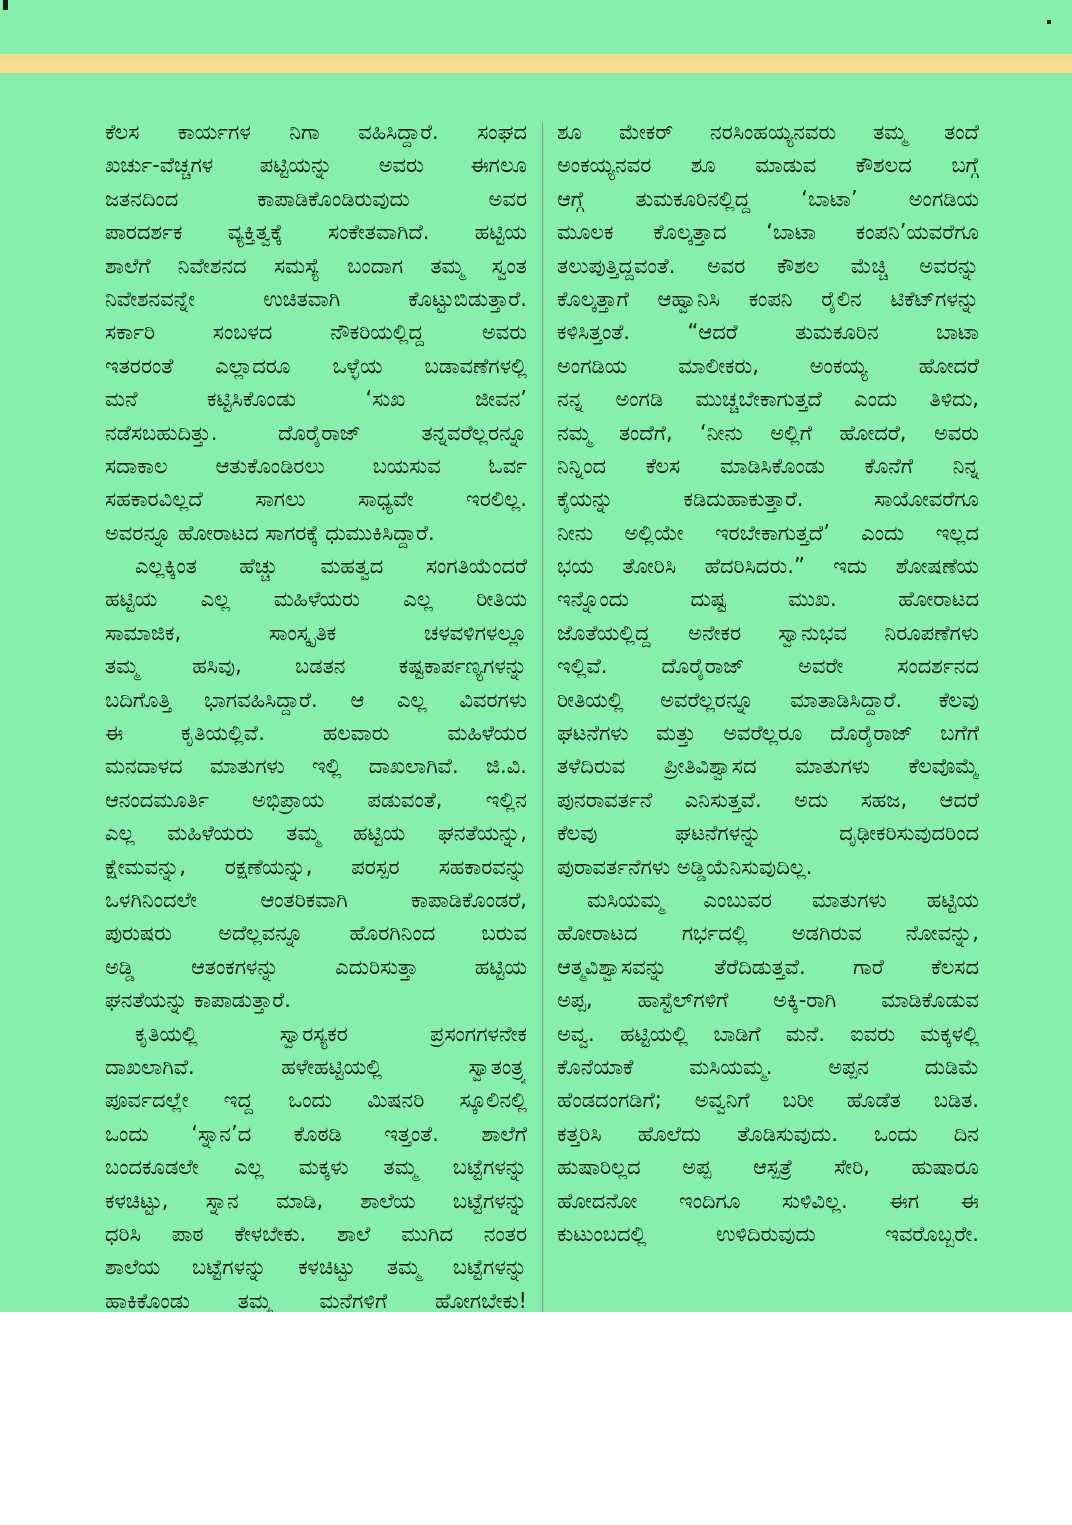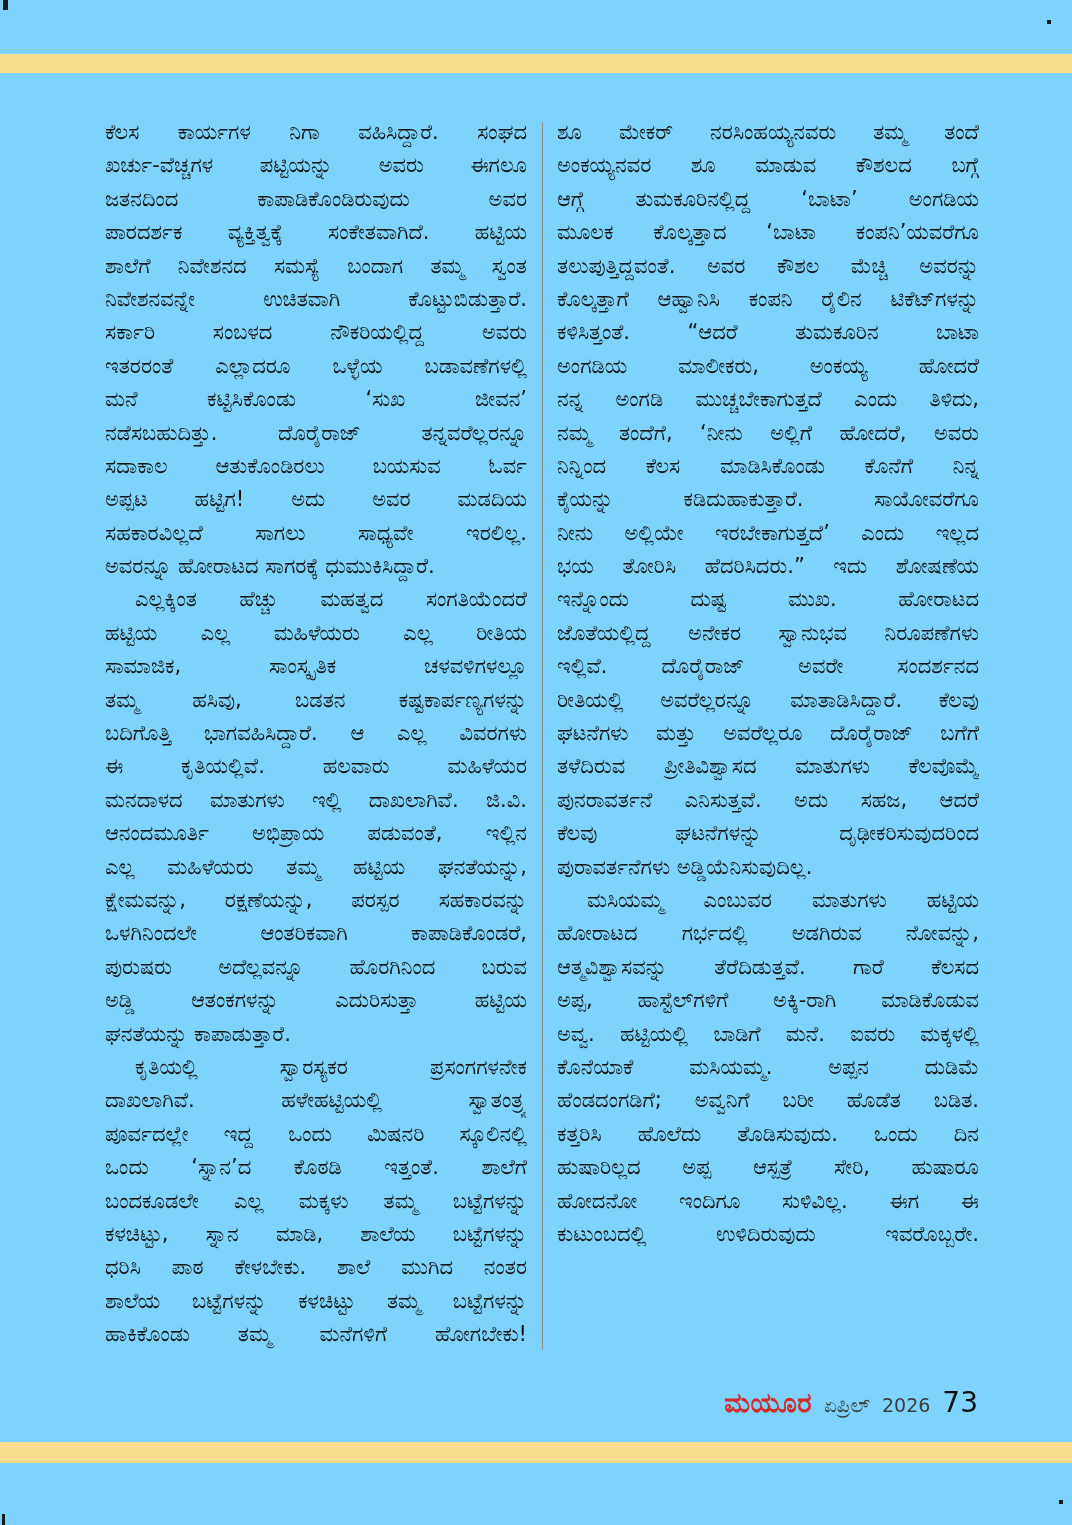--- a/index.html
+++ b/index.html
@@ -6,8 +6,8 @@
   .page {
     position: relative;
     width: 1072px;
-    height: 1525px;
-    background: #7dd3fc;
+    height: 1312px;
+    background: #86efac;
     font-family: "DejaVu Sans", sans-serif;
     overflow: hidden;
   }

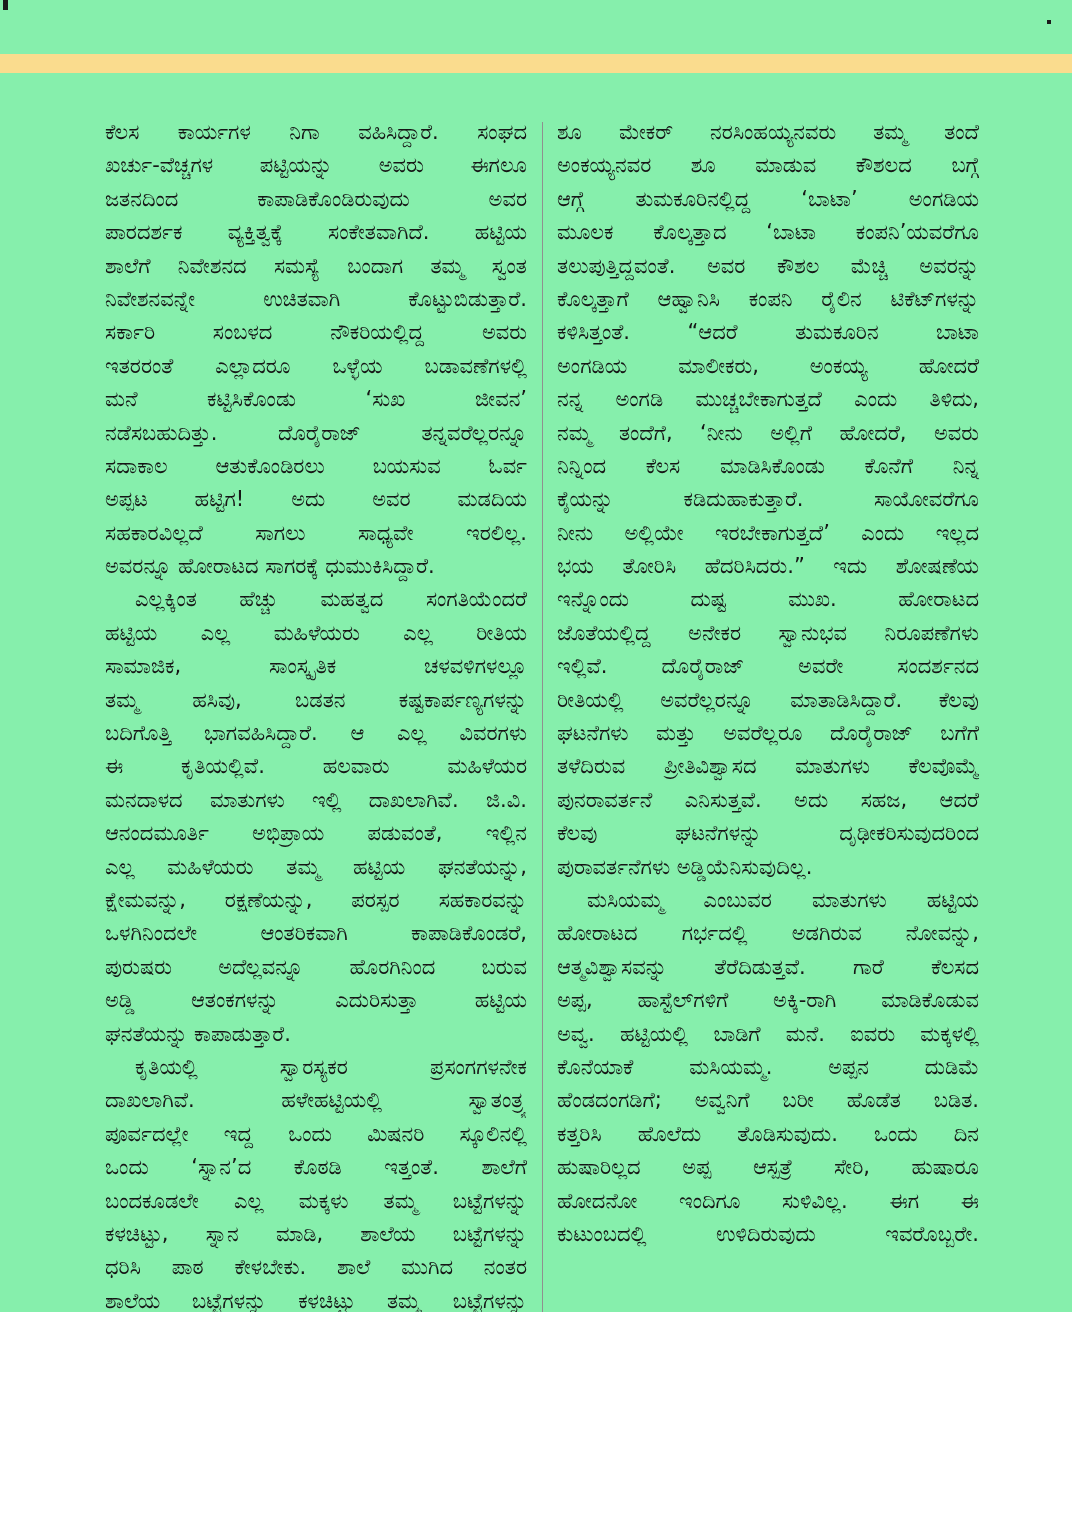--- a/index.html
+++ b/index.html
@@ -98,7 +98,6 @@
         <div class="line">ಮನೆ ಕಟ್ಟಿಸಿಕೊಂಡು ‘ಸುಖ ಜೀವನ’</div>
         <div class="line">ನಡೆಸಬಹುದಿತ್ತು. ದೊರೈರಾಜ್ ತನ್ನವರೆಲ್ಲರನ್ನೂ</div>
         <div class="line">ಸದಾಕಾಲ ಆತುಕೊಂಡಿರಲು ಬಯಸುವ ಓರ್ವ</div>
-        <div class="line">ಅಪ್ಪಟ ಹಟ್ಟಿಗ! ಅದು ಅವರ ಮಡದಿಯ</div>
         <div class="line">ಸಹಕಾರವಿಲ್ಲದೆ ಸಾಗಲು ಸಾಧ್ಯವೇ ಇರಲಿಲ್ಲ.</div>
         <div class="line para-end">ಅವರನ್ನೂ ಹೋರಾಟದ ಸಾಗರಕ್ಕೆ ಧುಮುಕಿಸಿದ್ದಾರೆ.</div>
         <div class="line indent">ಎಲ್ಲಕ್ಕಿಂತ ಹೆಚ್ಚು ಮಹತ್ವದ ಸಂಗತಿಯೆಂದರೆ</div>

